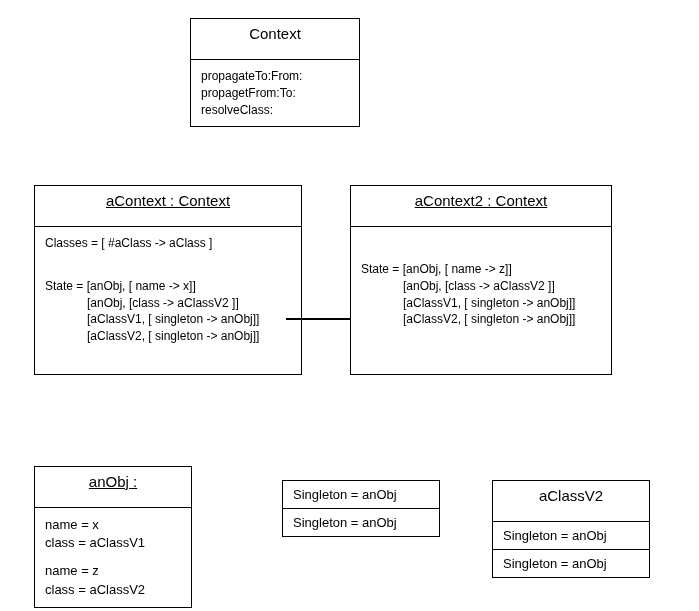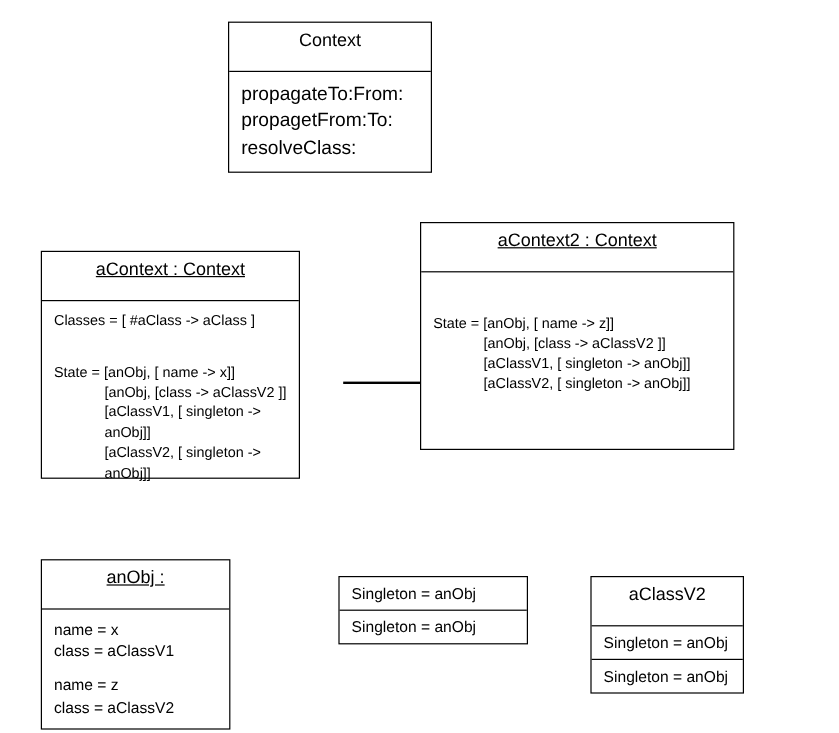--- a/index.html
+++ b/index.html
@@ -53,7 +53,7 @@
   <div class="section-title">
     <span>Context</span>
   </div>
-  <div class="section-body" style="font-size:16px;">
+  <div class="section-body" style="font-size:12px;">
     <div>propagateTo:From:</div>
     <div>propagetFrom:To:</div>
     <div>resolveClass:</div>

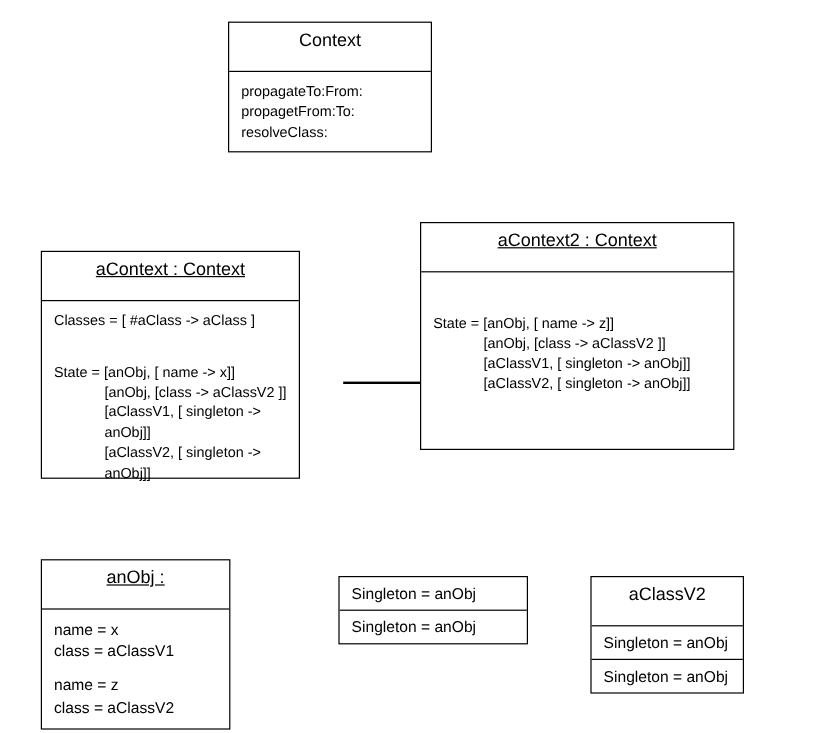--- a/index.html
+++ b/index.html
@@ -60,7 +60,7 @@
   </div>
 </div>
 
-<div class="box" style="left:34px; top:185px; width:216px; height:190px;margin-top:24px;">
+<div class="box" style="left:34px; top:185px; width:268px; height:190px;">
   <div class="section-title with-underline">
     <span>aContext : Context</span>
   </div>

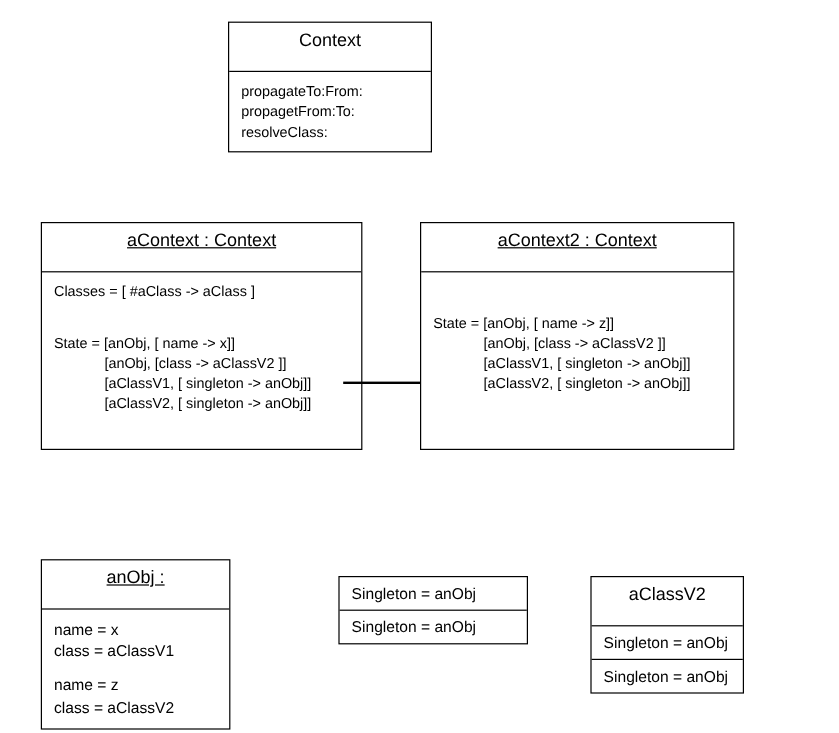--- a/index.html
+++ b/index.html
@@ -109,7 +109,7 @@
   <div class="row">Singleton = anObj</div>
 </div>
 
-<div class="box" style="left:492px; top:480px; width:128px;">
+<div class="box" style="left:492px; top:480px; width:158px;">
   <div class="section-title">
     <span>aClassV2</span>
   </div>

